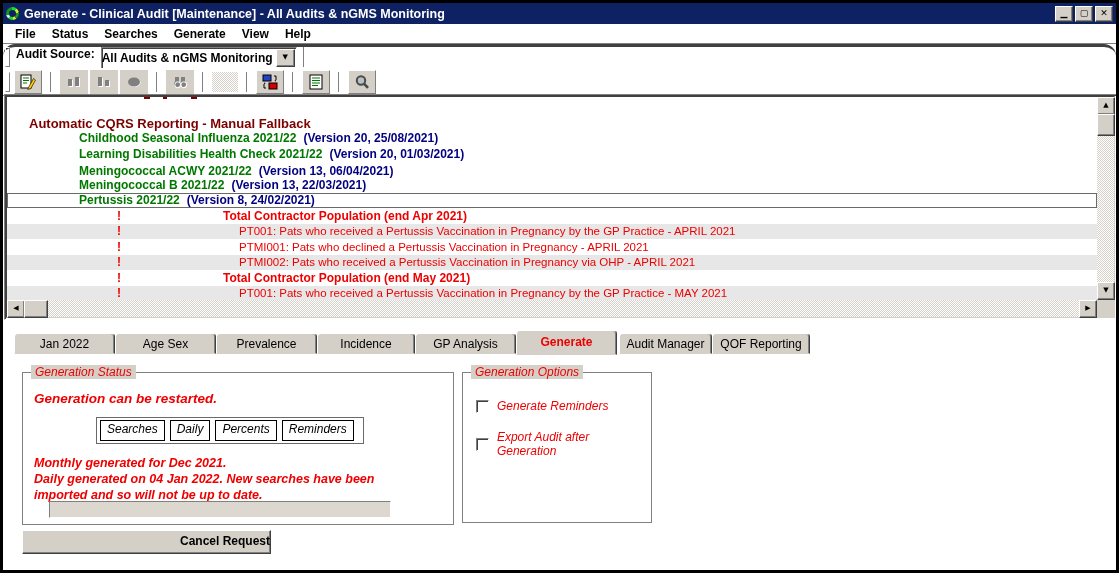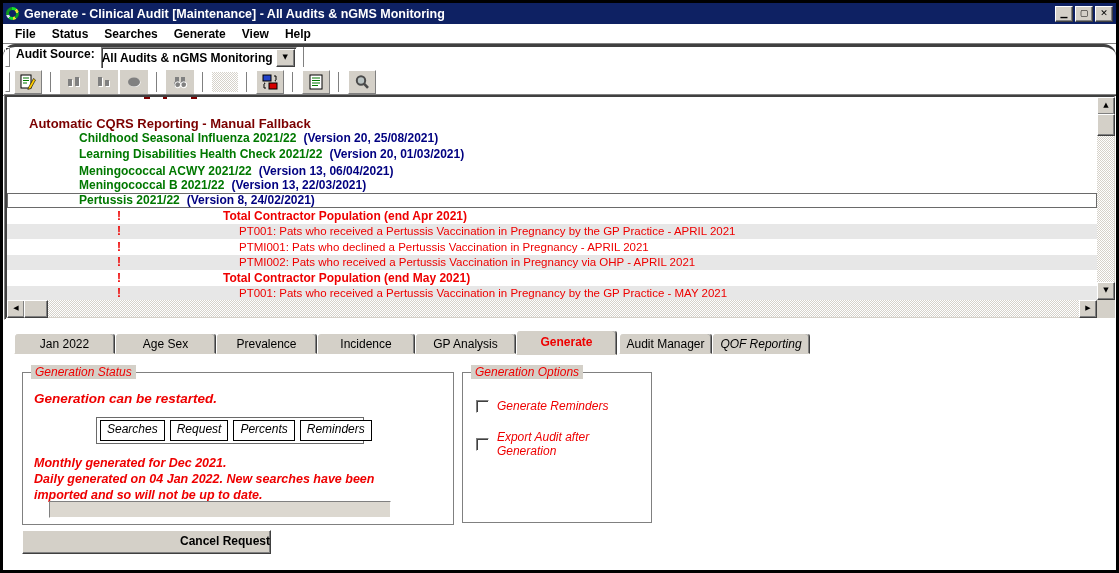--- a/index.html
+++ b/index.html
@@ -251,7 +251,7 @@
     <div class="tab" style="left:412px;width:101px;">GP Analysis</div>
     <div class="tab sel" style="left:513px;width:101px;">Generate</div>
     <div class="tab" style="left:616px;width:93px;">Audit Manager</div>
-    <div class="tab" style="left:709px;width:98px;font-style:italic;">QOF Reporting</div>
+    <div class="tab" style="left:709px;width:98px;">QOF Reporting</div>
   </div>
   <div class="panel-top"></div>
 

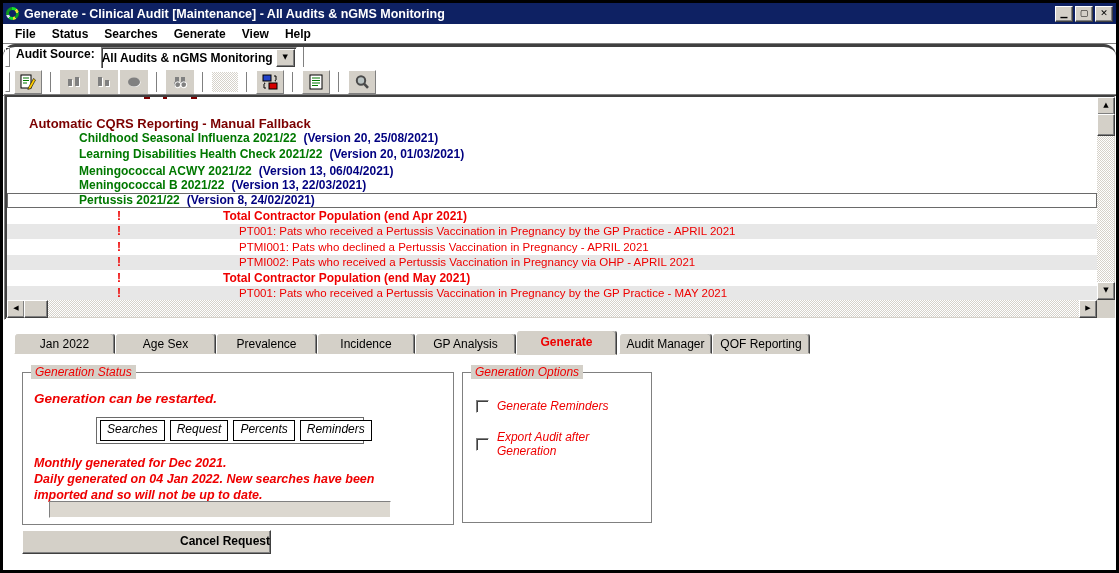--- a/index.html
+++ b/index.html
@@ -260,7 +260,7 @@
     <div class="headline">Generation can be restarted.</div>
     <div class="strip">
       <span class="sm-btn">Searches</span>
-      <span class="sm-btn">Request</span>
+      <span class="sm-btn">Daily</span>
       <span class="sm-btn">Percents</span>
       <span class="sm-btn">Reminders</span>
     </div>

